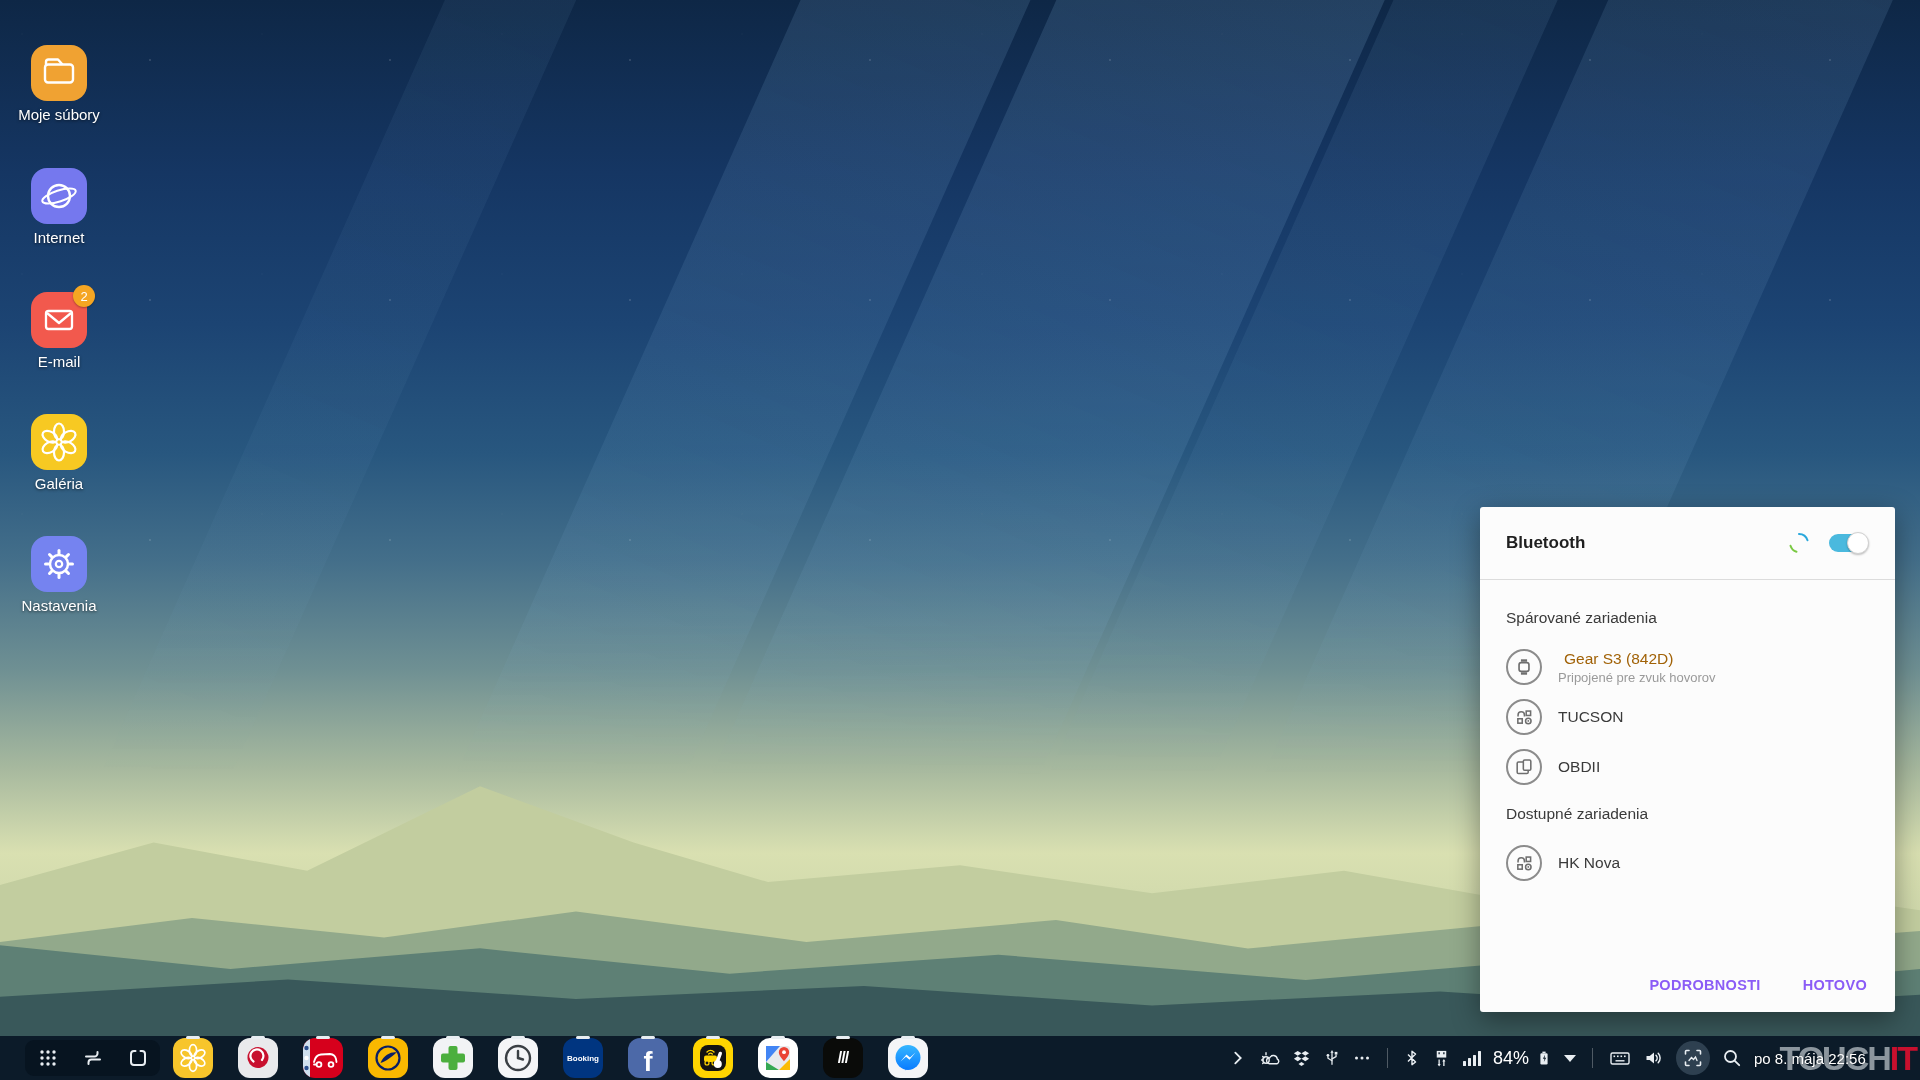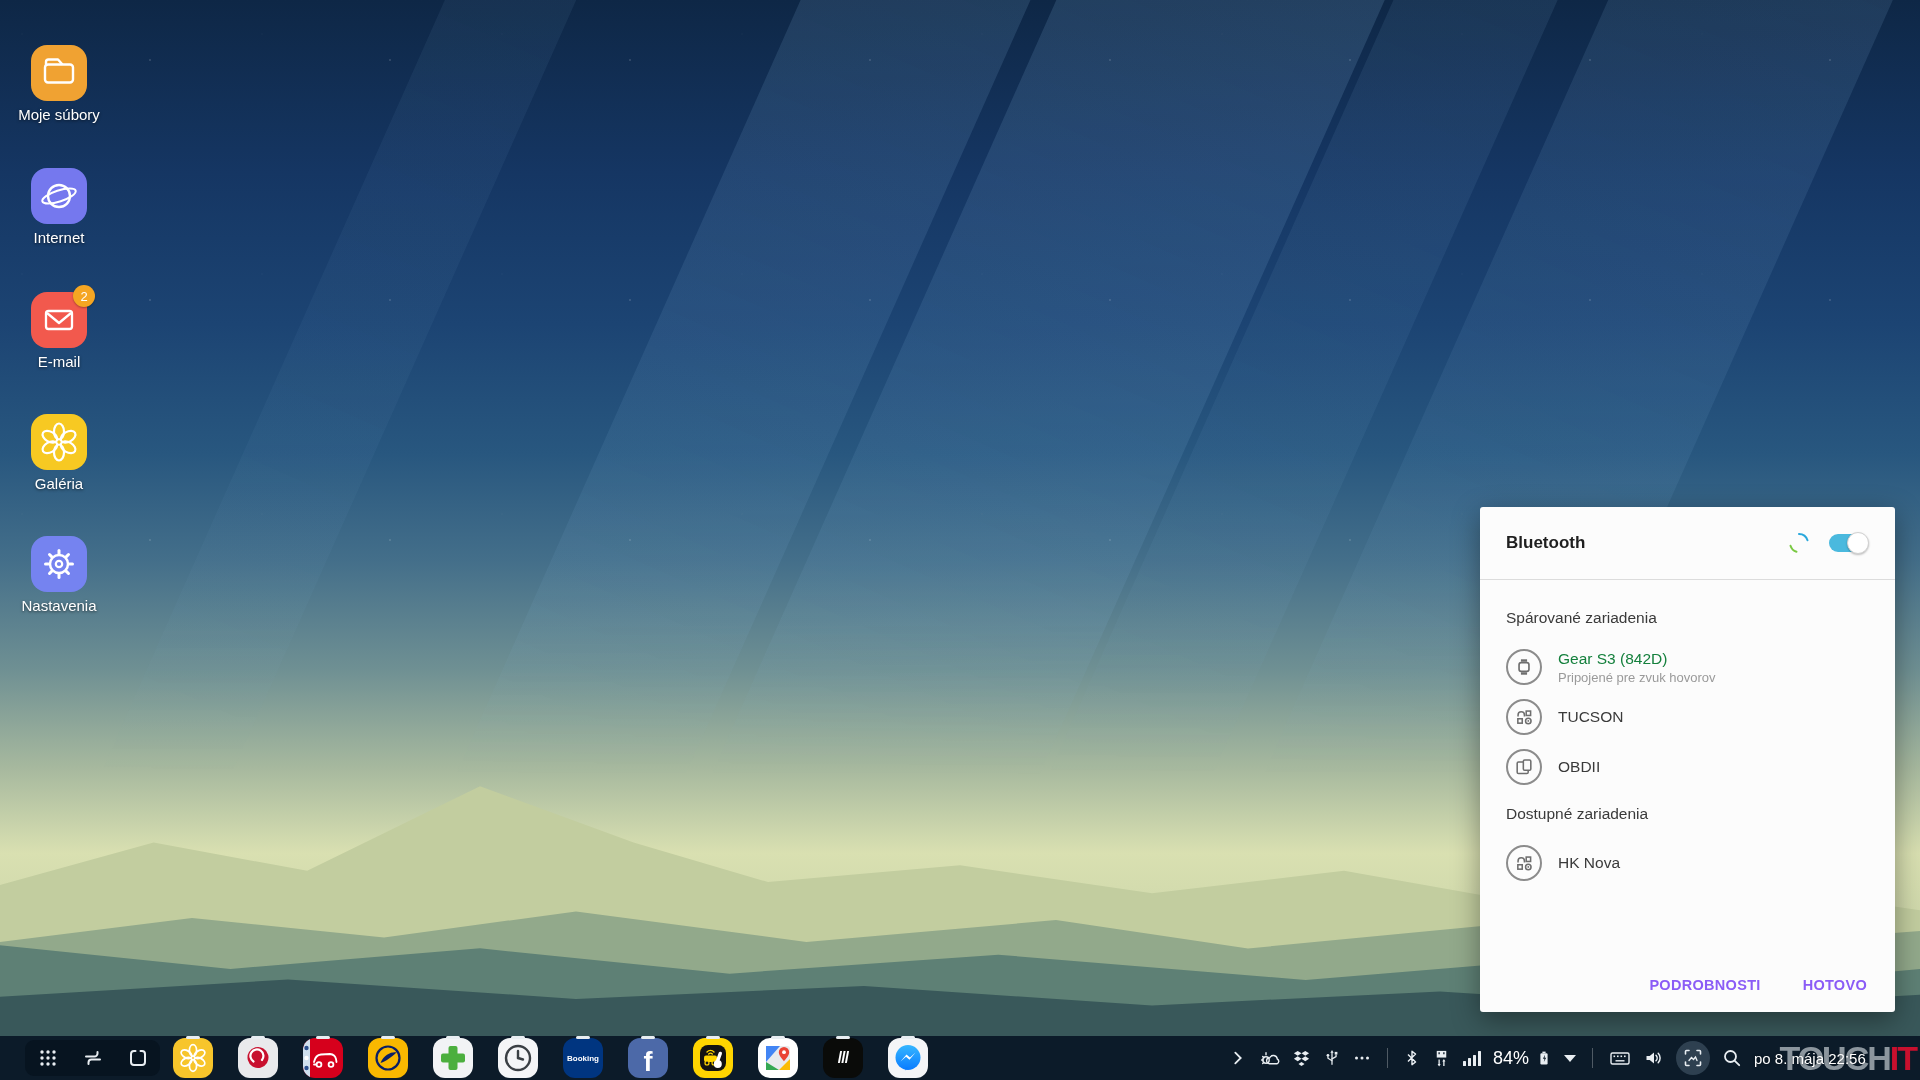--- a/index.html
+++ b/index.html
@@ -61,7 +61,7 @@
   .dev-row.first { margin-top:15px; }
   .dev-ic { width:36px; height:36px; border-radius:50%; border:2px solid #8c8c8c; display:flex; align-items:center; justify-content:center; margin-right:16px; flex:none; }
   .dev-name { font-size:15.5px; color:#3a3a3a; line-height:1.25; }
-  .dev-name.link { color:#15803d; }
+  .dev-name.link { color:#a16207;margin-left:6px; }
   .dev-sub { font-size:13px; color:#9a9a9a; margin-top:2px; }
   .panel-btns { position:absolute; right:28px; bottom:19px; display:flex; gap:42px; }
   .pbtn { font-size:14.5px; font-weight:bold; color:#8b5cf6; letter-spacing:.3px; cursor:pointer; background:none; border:none; font-family:inherit; }

